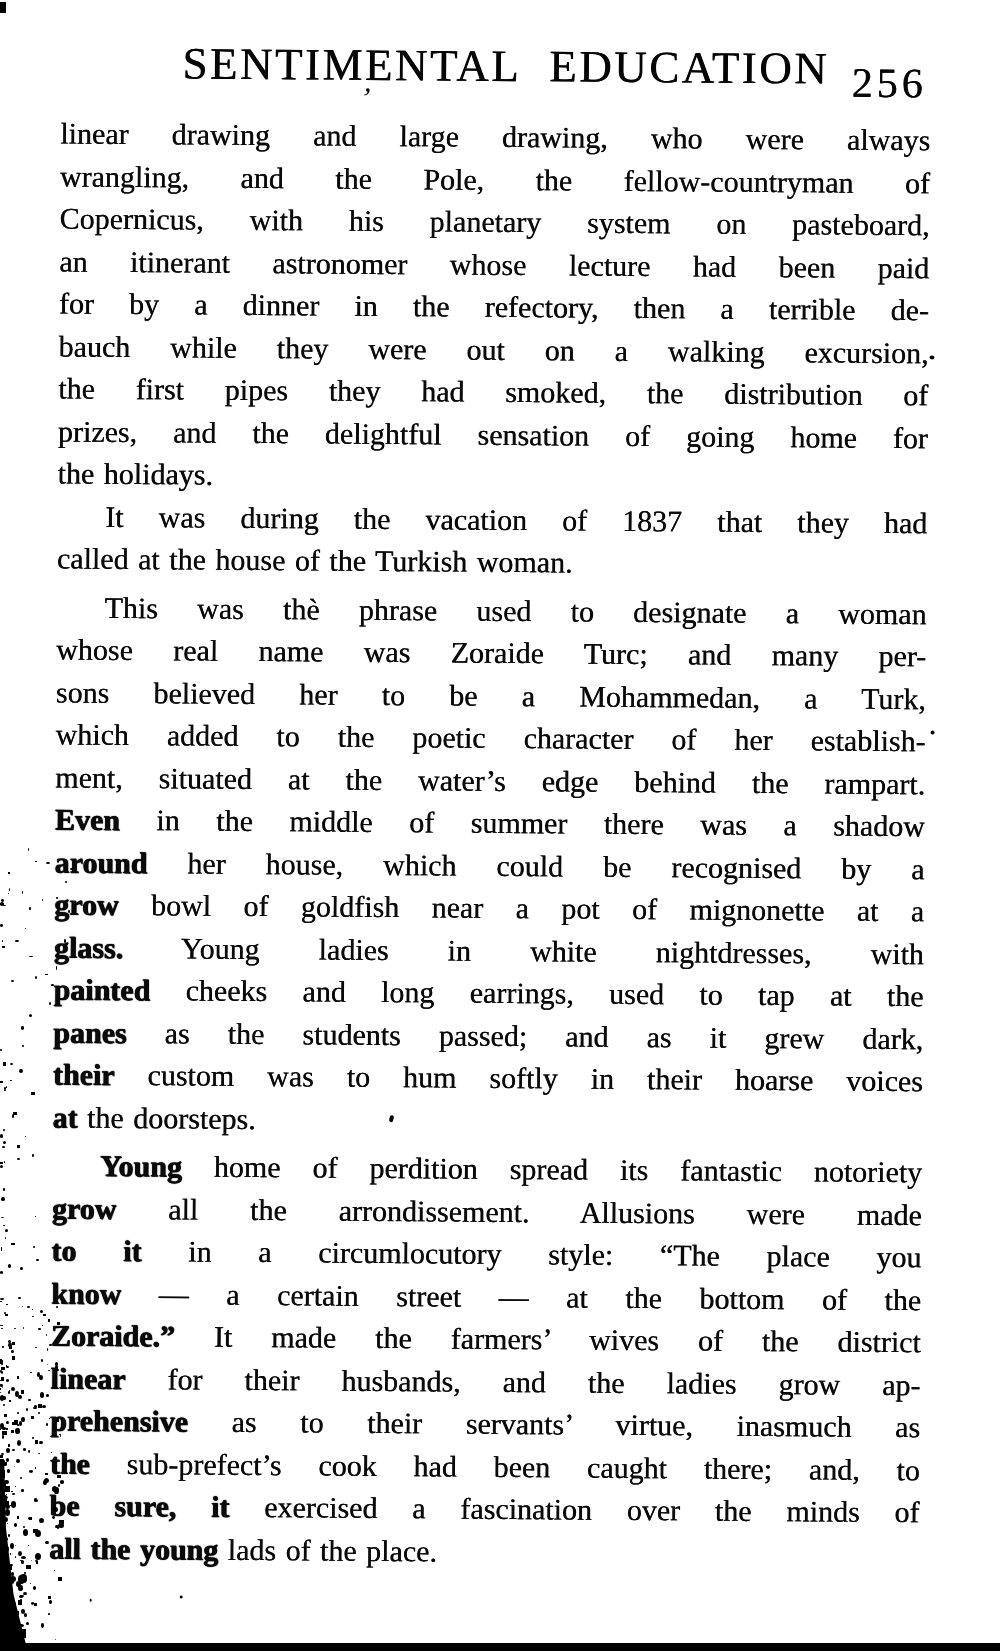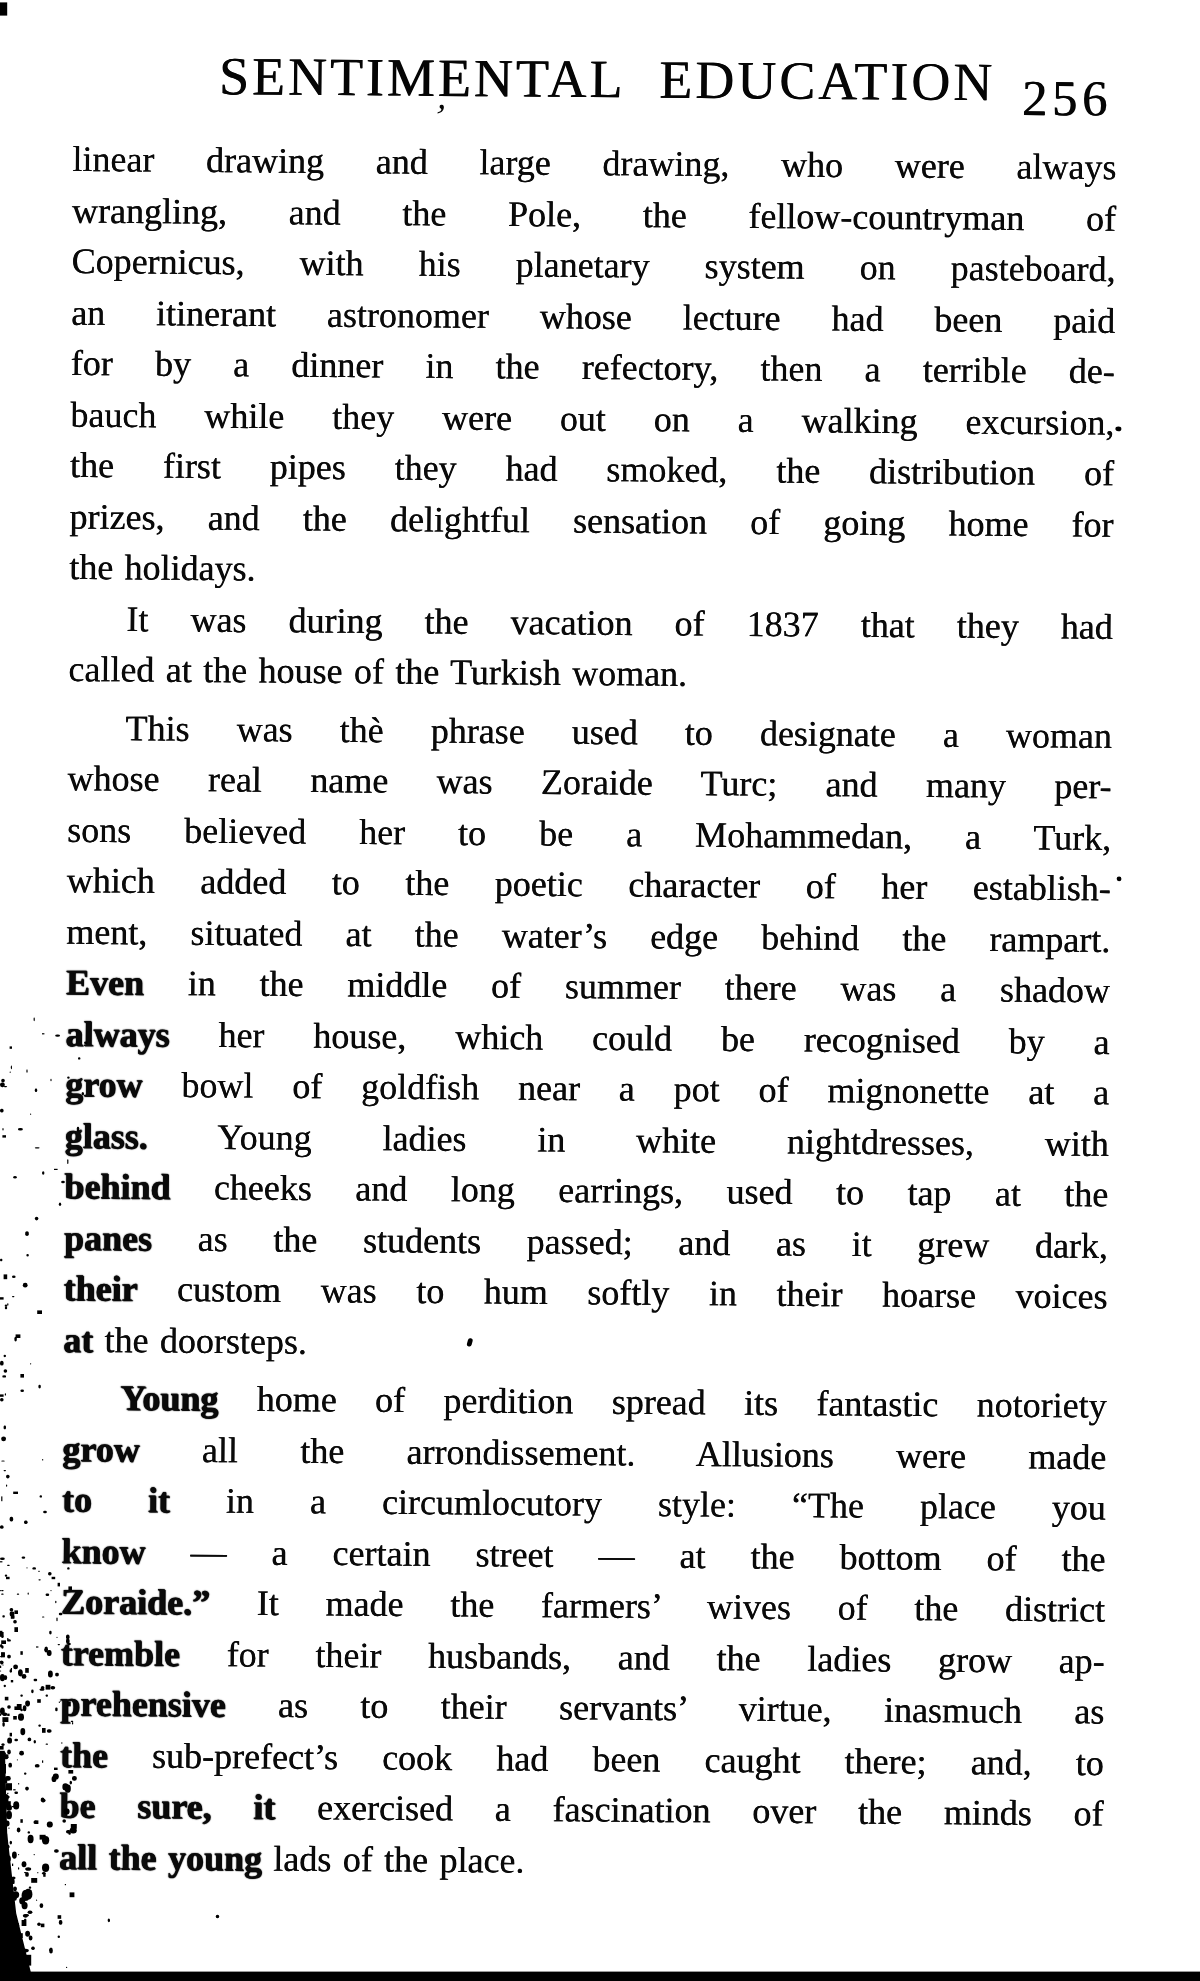--- a/index.html
+++ b/index.html
@@ -137,7 +137,7 @@
           <div class="line">which added to the poetic character of her establish-</div>
           <div class="line">ment, situated at the water’s edge behind the rampart.</div>
           <div class="line"><span class="heavy">Even</span> in the middle of summer there was a shadow</div>
-          <div class="line"><span class="heavy">always</span> her house, which could be recognised by a</div>
+          <div class="line"><span class="heavy">around</span> her house, which could be recognised by a</div>
           <div class="line"><span class="heavy">grow</span> bowl of goldfish near a pot of mignonette at a</div>
           <div class="line"><span class="heavy">glass.</span> Young ladies in white nightdresses, with</div>
           <div class="line"><span class="heavy">behind</span> cheeks and long earrings, used to tap at the</div>

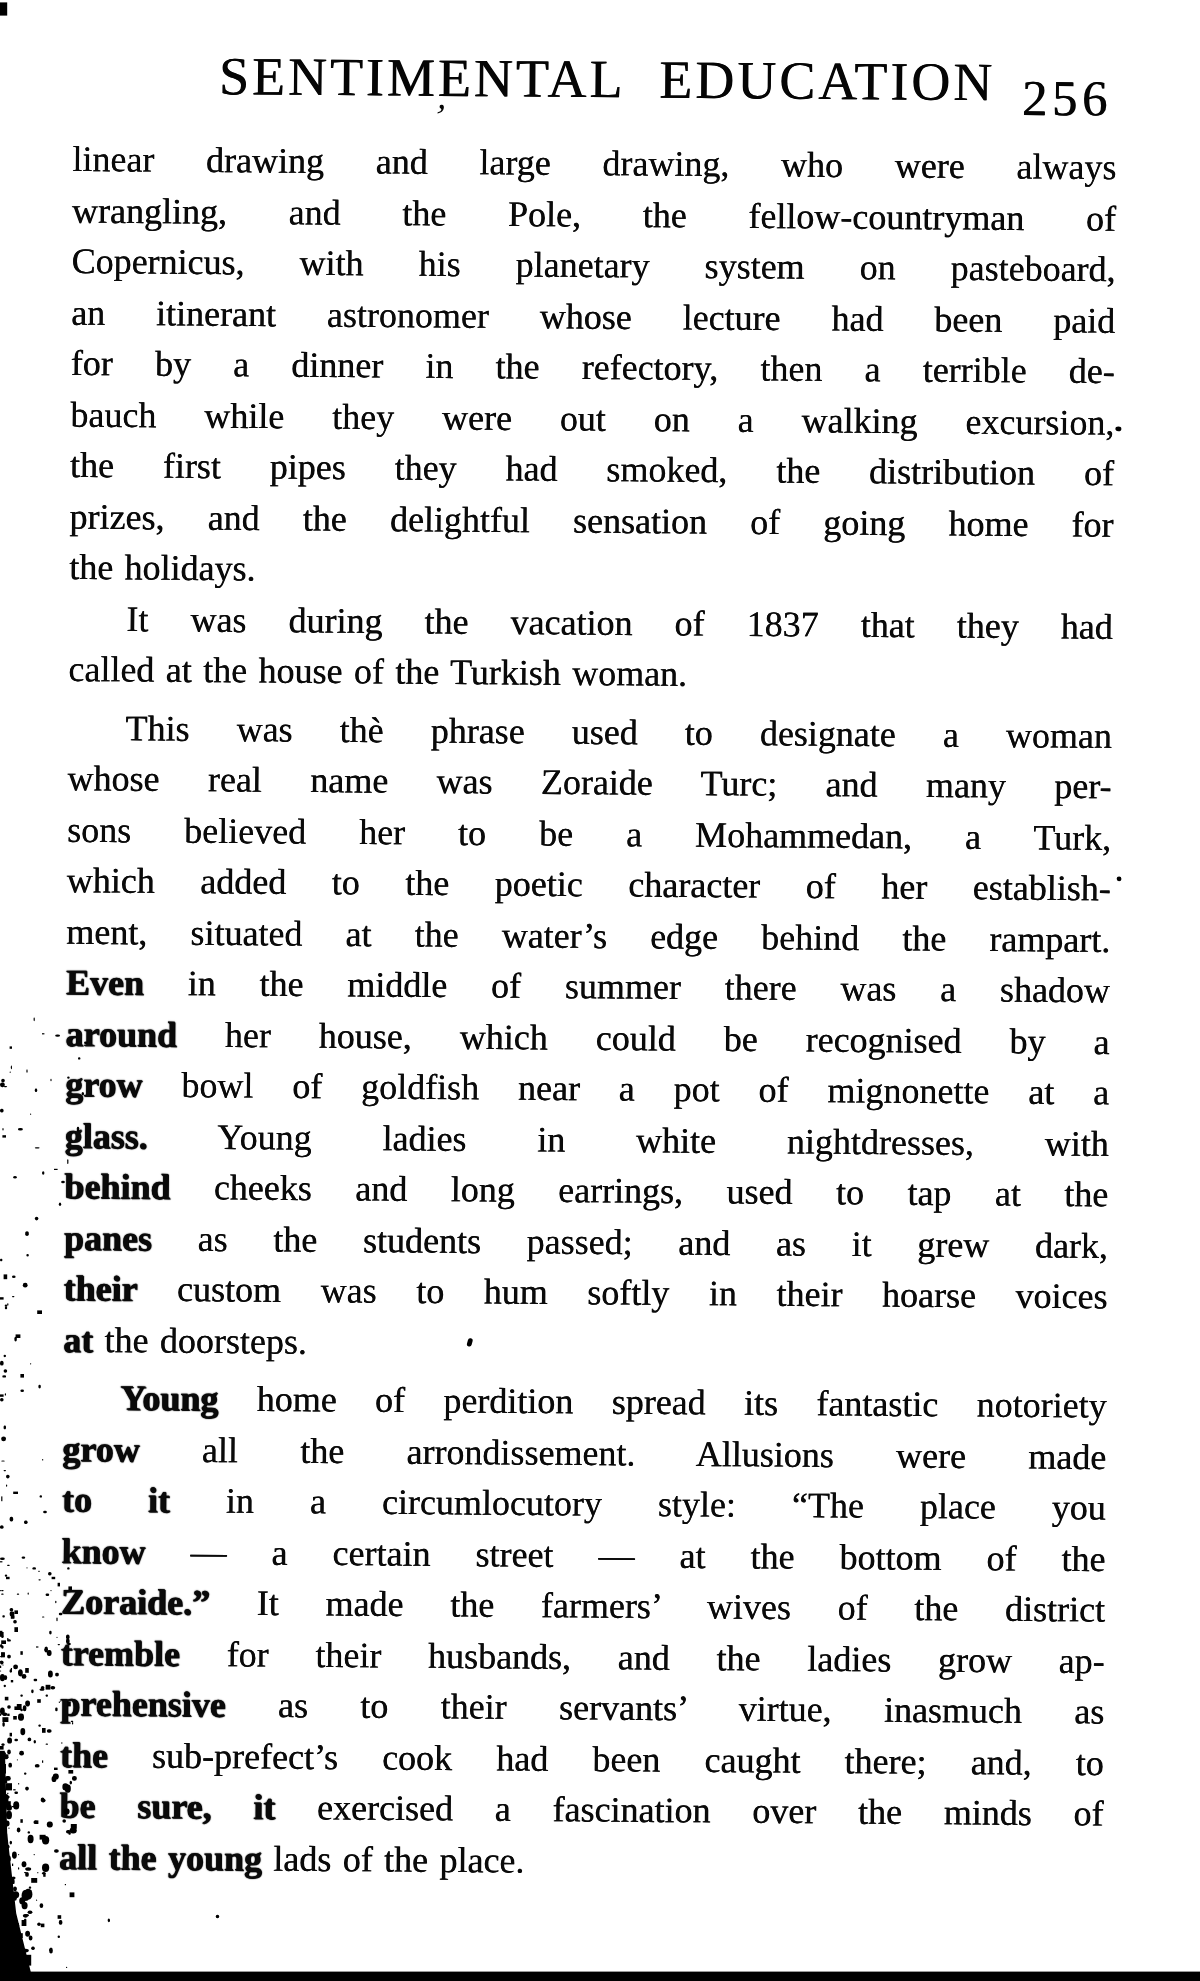--- a/index.html
+++ b/index.html
@@ -140,7 +140,7 @@
           <div class="line"><span class="heavy">around</span> her house, which could be recognised by a</div>
           <div class="line"><span class="heavy">grow</span> bowl of goldfish near a pot of mignonette at a</div>
           <div class="line"><span class="heavy">glass.</span> Young ladies in white nightdresses, with</div>
-          <div class="line"><span class="heavy">behind</span> cheeks and long earrings, used to tap at the</div>
+          <div class="line"><span class="heavy">painted</span> cheeks and long earrings, used to tap at the</div>
           <div class="line"><span class="heavy">panes</span> as the students passed; and as it grew dark,</div>
           <div class="line"><span class="heavy">their</span> custom was to hum softly in their hoarse voices</div>
           <div class="line end"><span class="heavy">at</span> the doorsteps.</div>

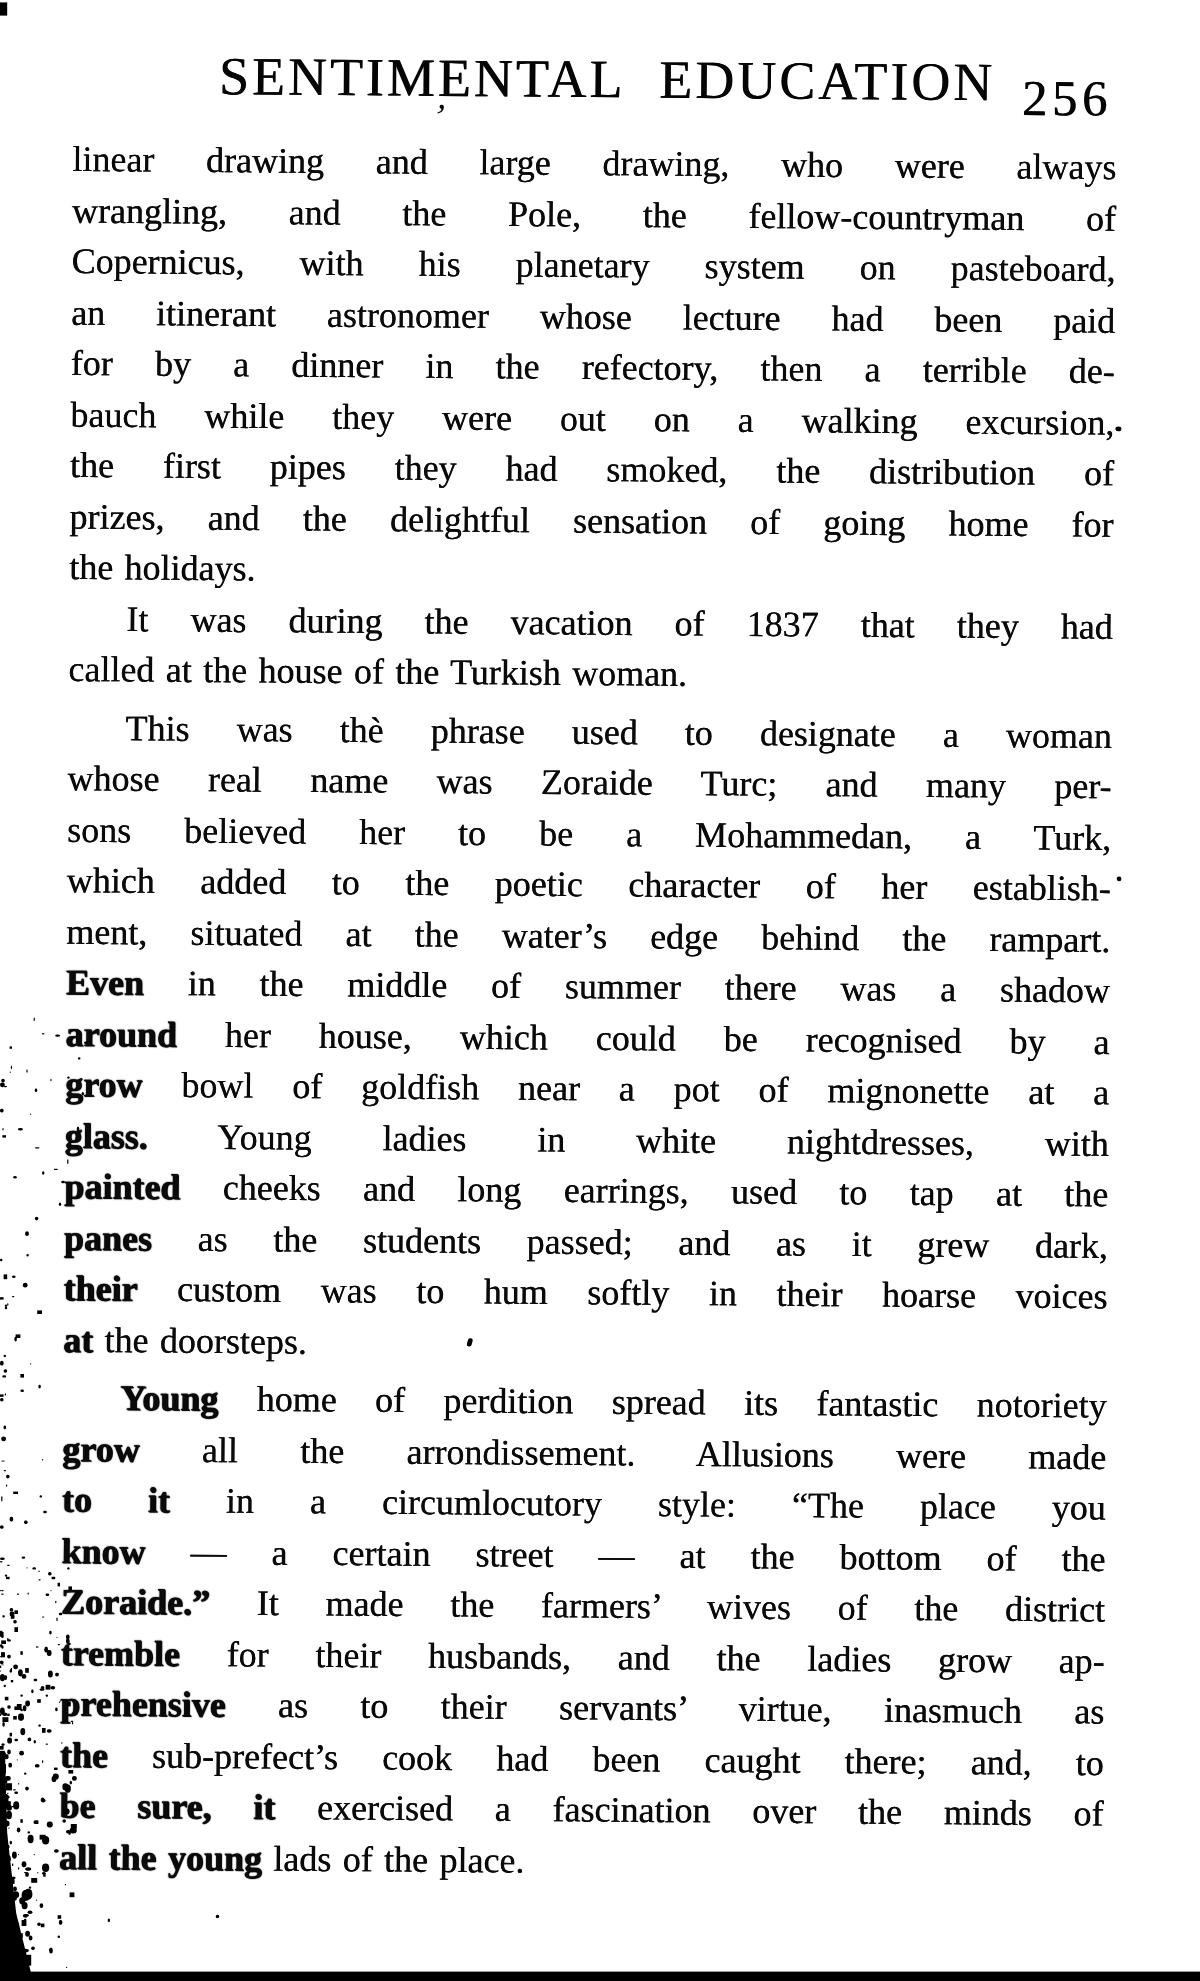--- a/index.html
+++ b/index.html
@@ -151,7 +151,7 @@
           <div class="line"><span class="heavy">to it</span> in a circumlocutory style: “The place you</div>
           <div class="line"><span class="heavy">know</span> — a certain street — at the bottom of the</div>
           <div class="line"><span class="heavy">Zoraide.”</span> It made the farmers’ wives of the district</div>
-          <div class="line"><span class="heavy">tremble</span> for their husbands, and the ladies grow ap-</div>
+          <div class="line"><span class="heavy">linear</span> for their husbands, and the ladies grow ap-</div>
           <div class="line"><span class="heavy">prehensive</span> as to their servants’ virtue, inasmuch as</div>
           <div class="line"><span class="heavy">the</span> sub-prefect’s cook had been caught there; and, to</div>
           <div class="line"><span class="heavy">be sure, it</span> exercised a fascination over the minds of</div>

